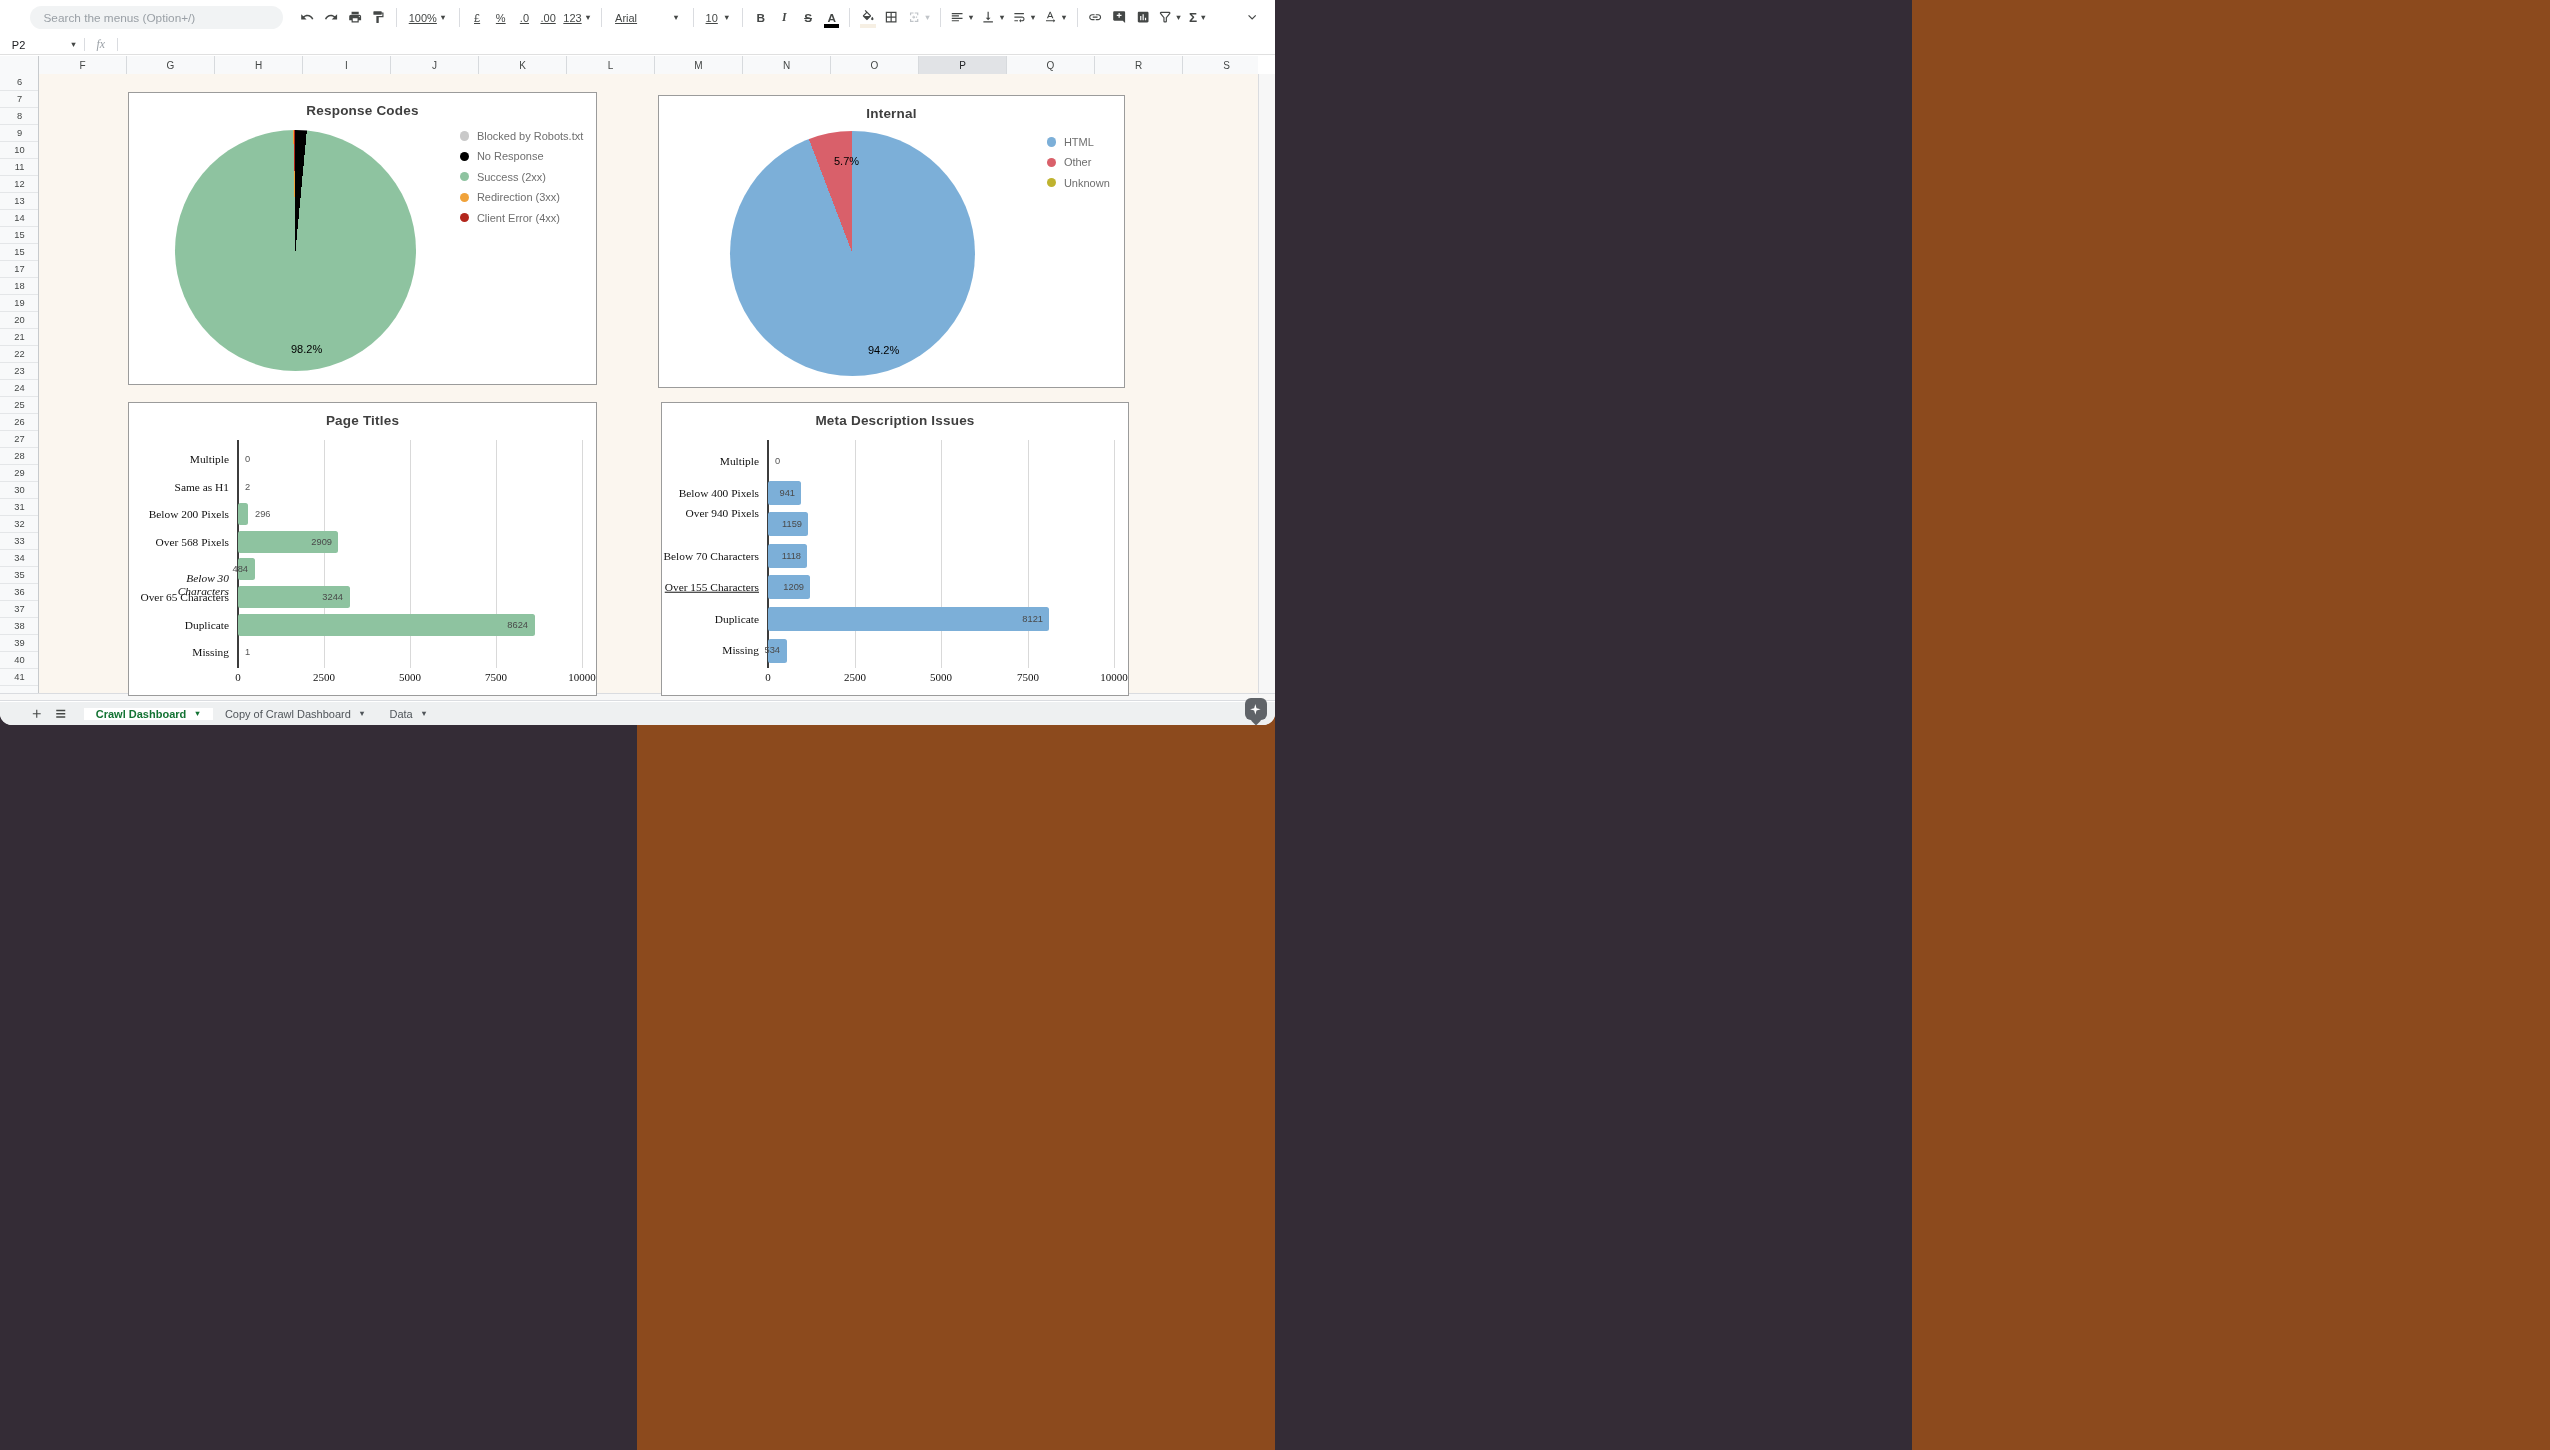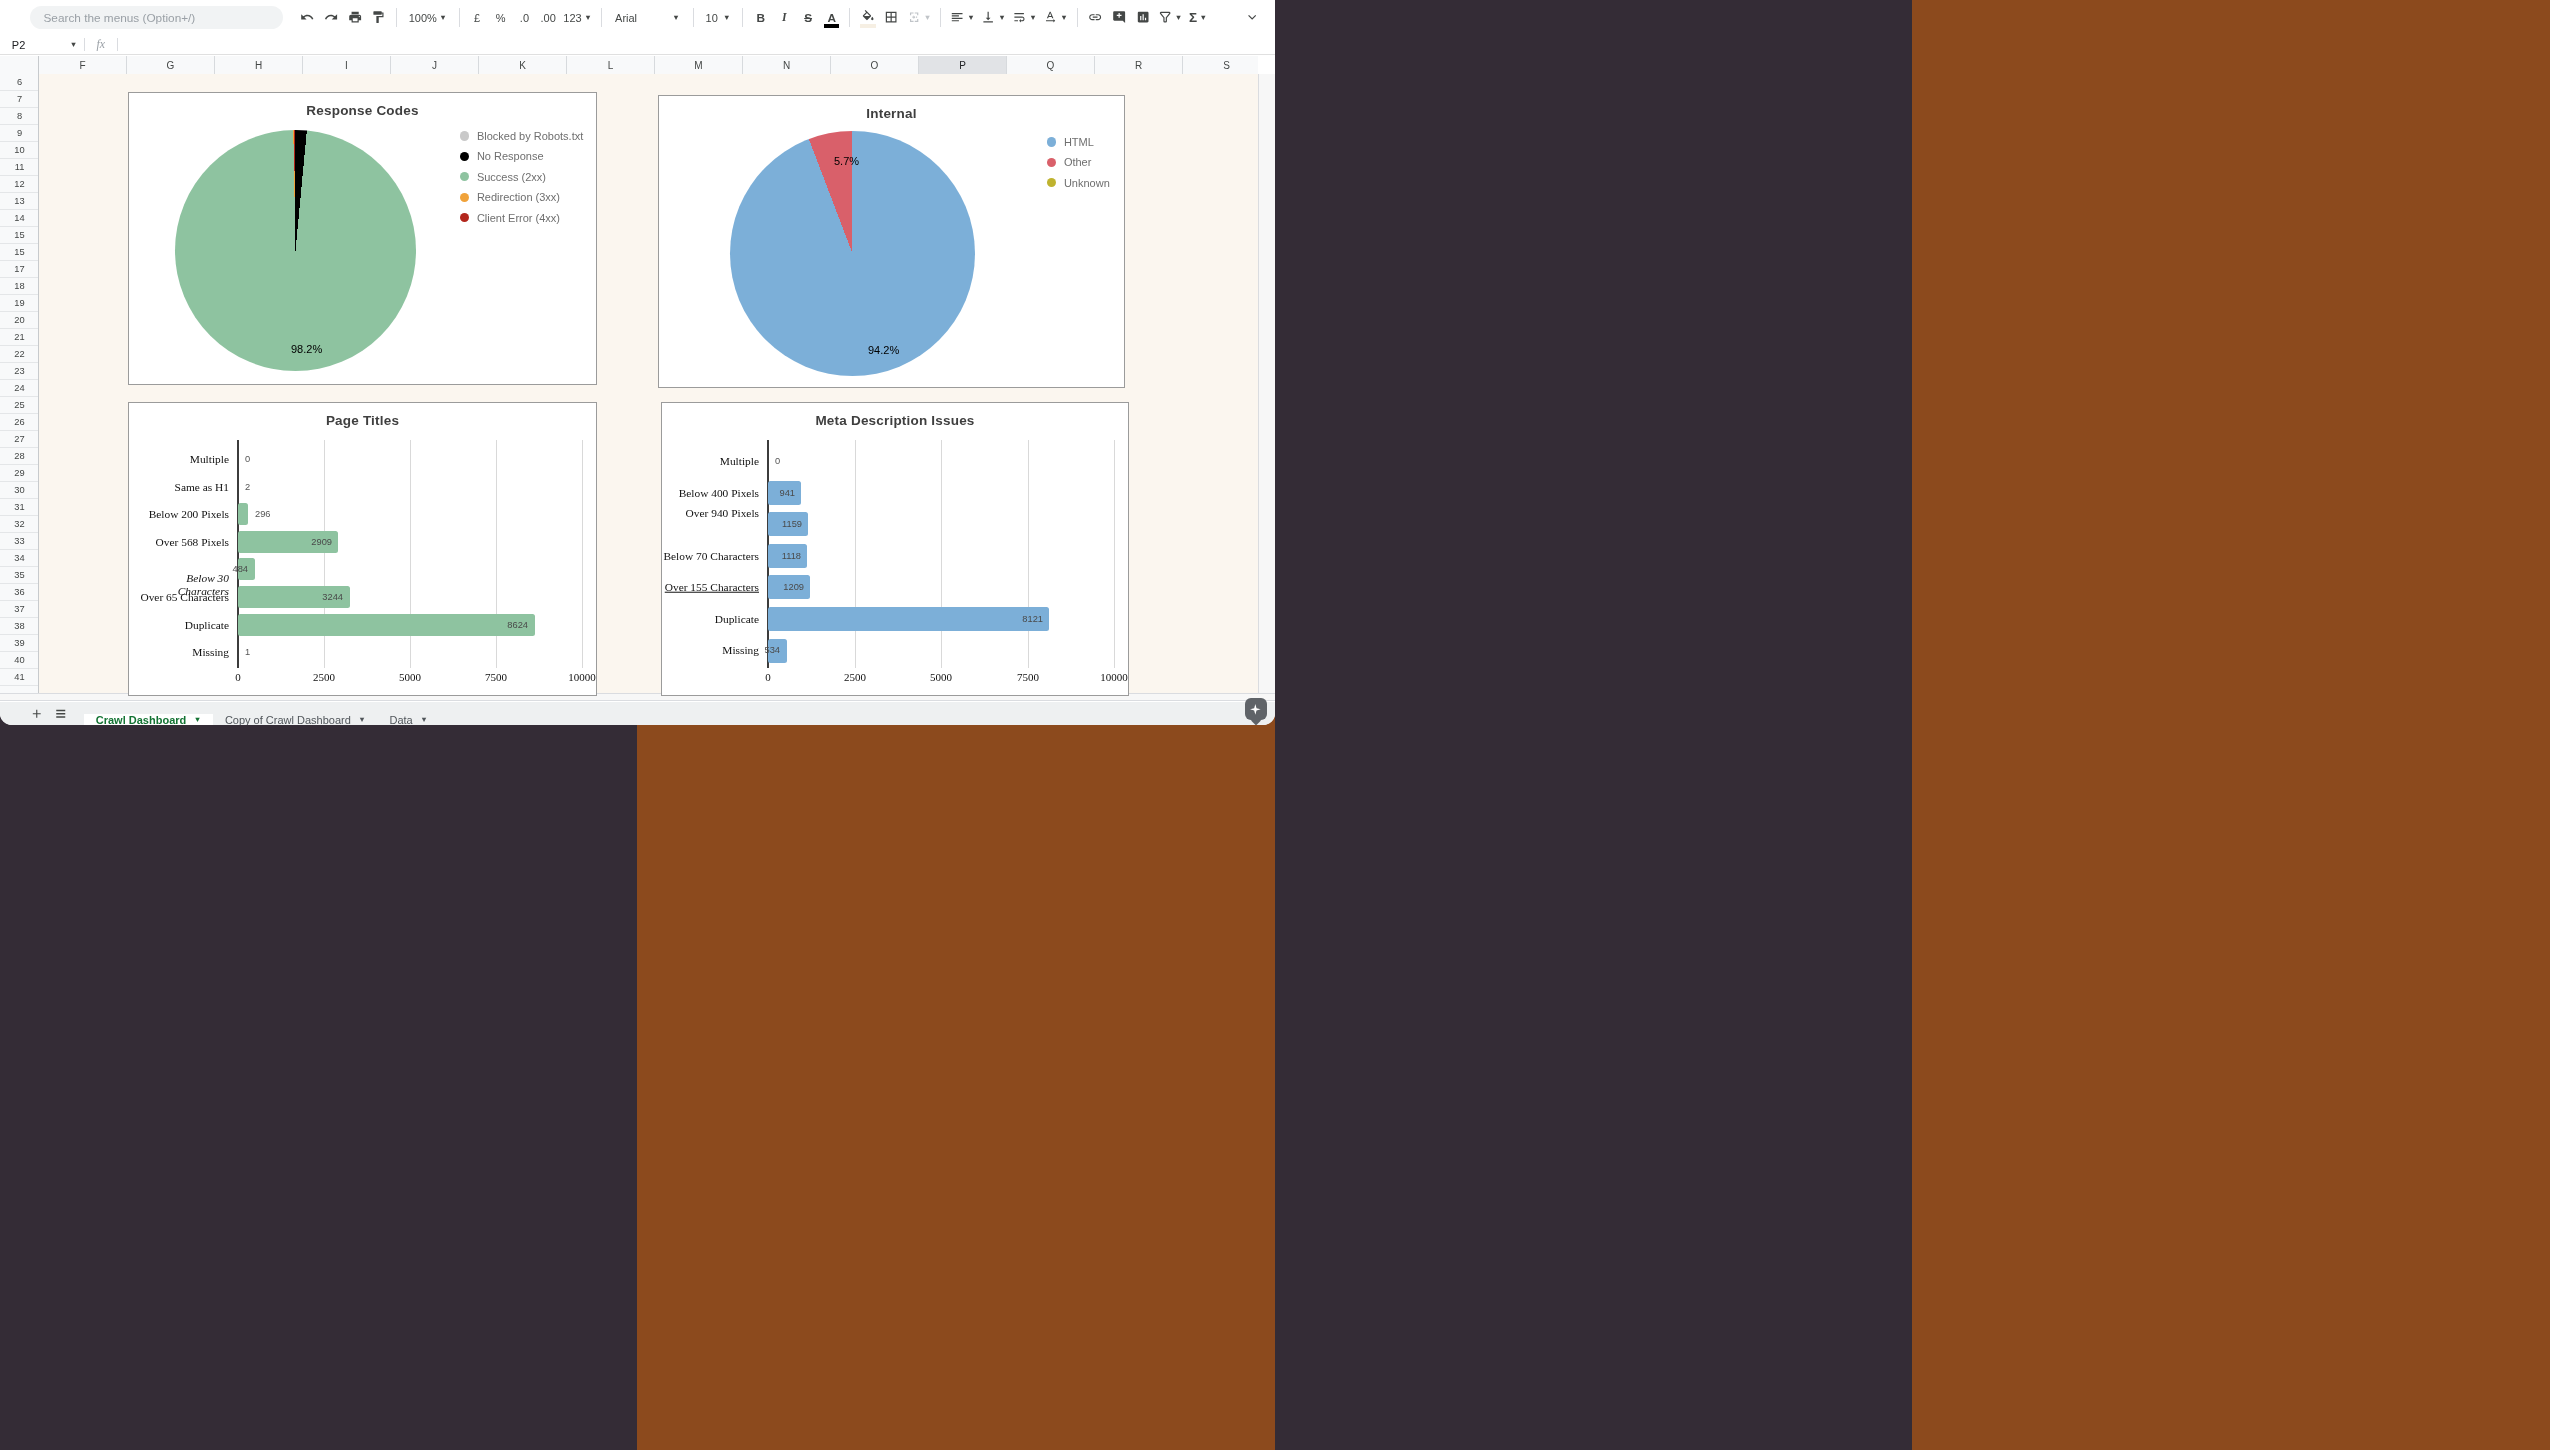--- a/index.html
+++ b/index.html
@@ -23,7 +23,7 @@
   .caret { font-size:7.6px; color:#444746; margin-left:2.5px; }
   .caret.dis { color:#c0c4c8; }
   .tdiv { width:0.8px; height:18.6px; background:#dadce0; margin:0 5px; flex:none; }
-  .tlabel { font-size:11px; color:#444746; }
+  .tlabel { font-size:11px; color:#444746;text-decoration:underline; }
   #font-select { width:78px; justify-content:space-between; padding:0 6.7px; }
   #size-select { width:35px; justify-content:space-between; padding:0 5px; }
   #zoom-select { padding:0 5px; }

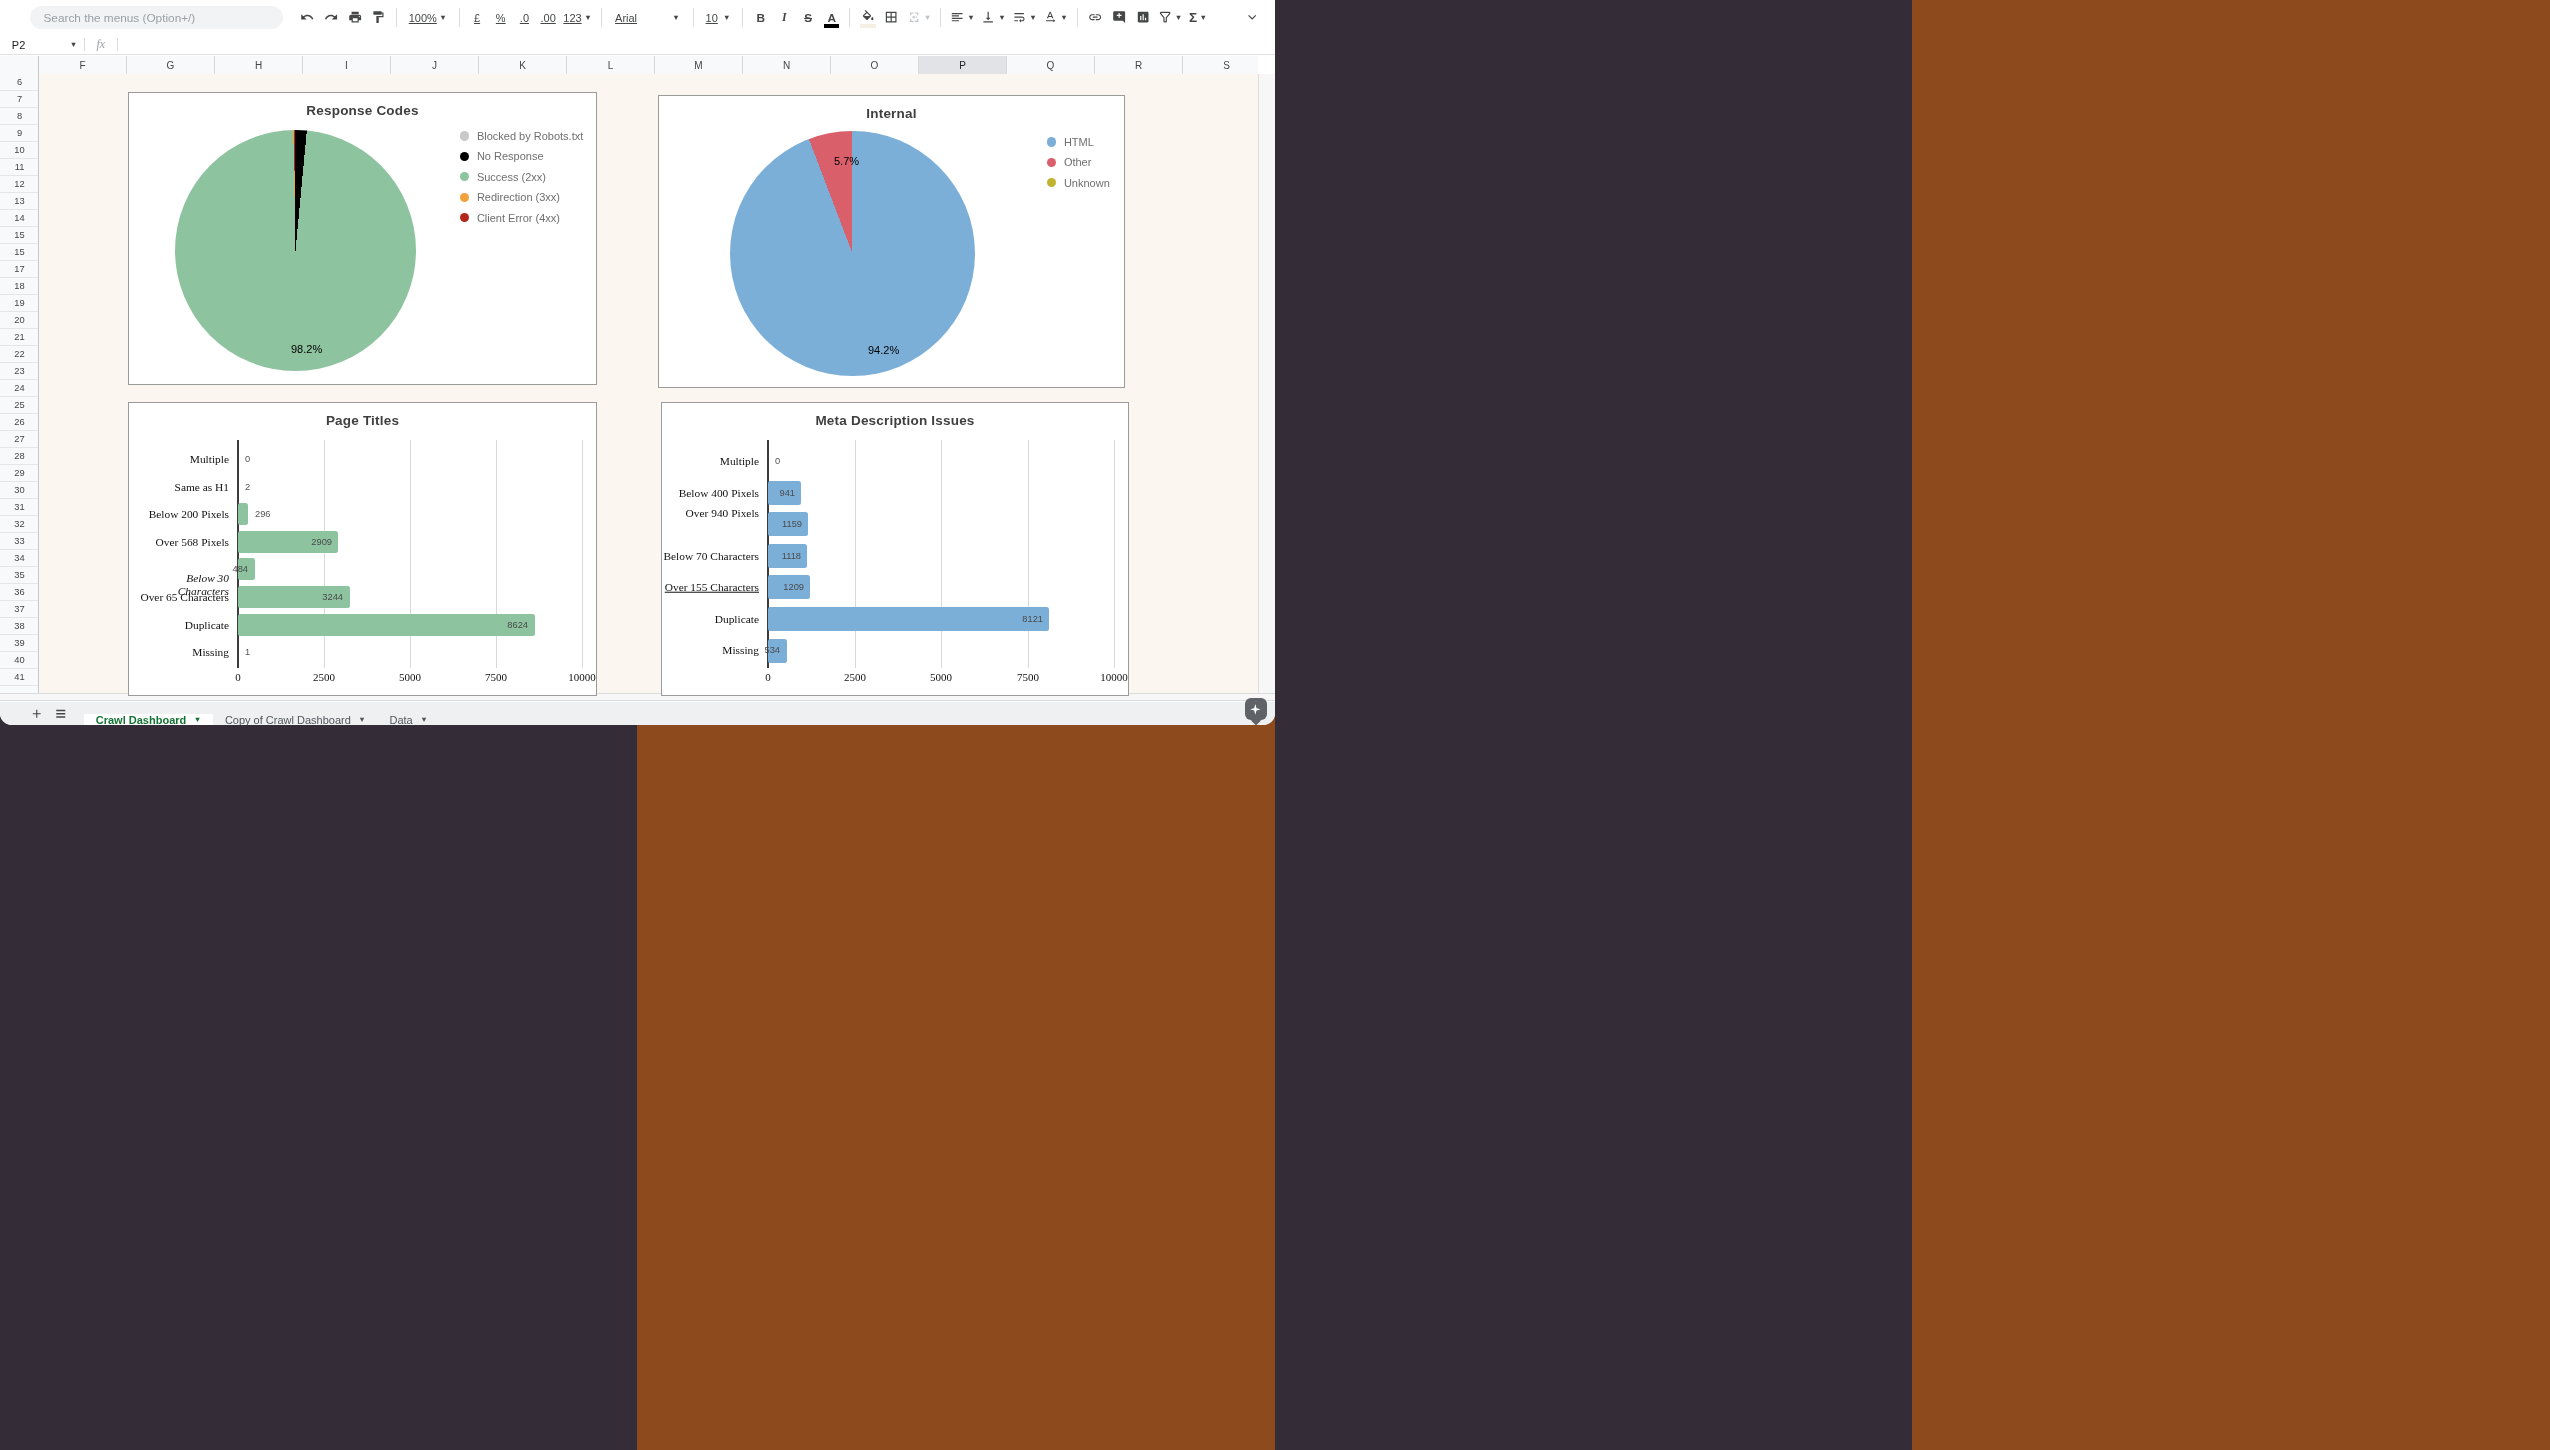--- a/index.html
+++ b/index.html
@@ -433,7 +433,7 @@
         </svg>
       </div>
     <div style="width:11.8px"></div>
-    <div id="tabs-container" style="display:flex;align-items:flex-end">
+    <div id="tabs-container" style="display:flex;align-items:center">
         <div class="sheet-tab active">
           <span>Crawl Dashboard</span>
           <span class="caret">▼</span>

